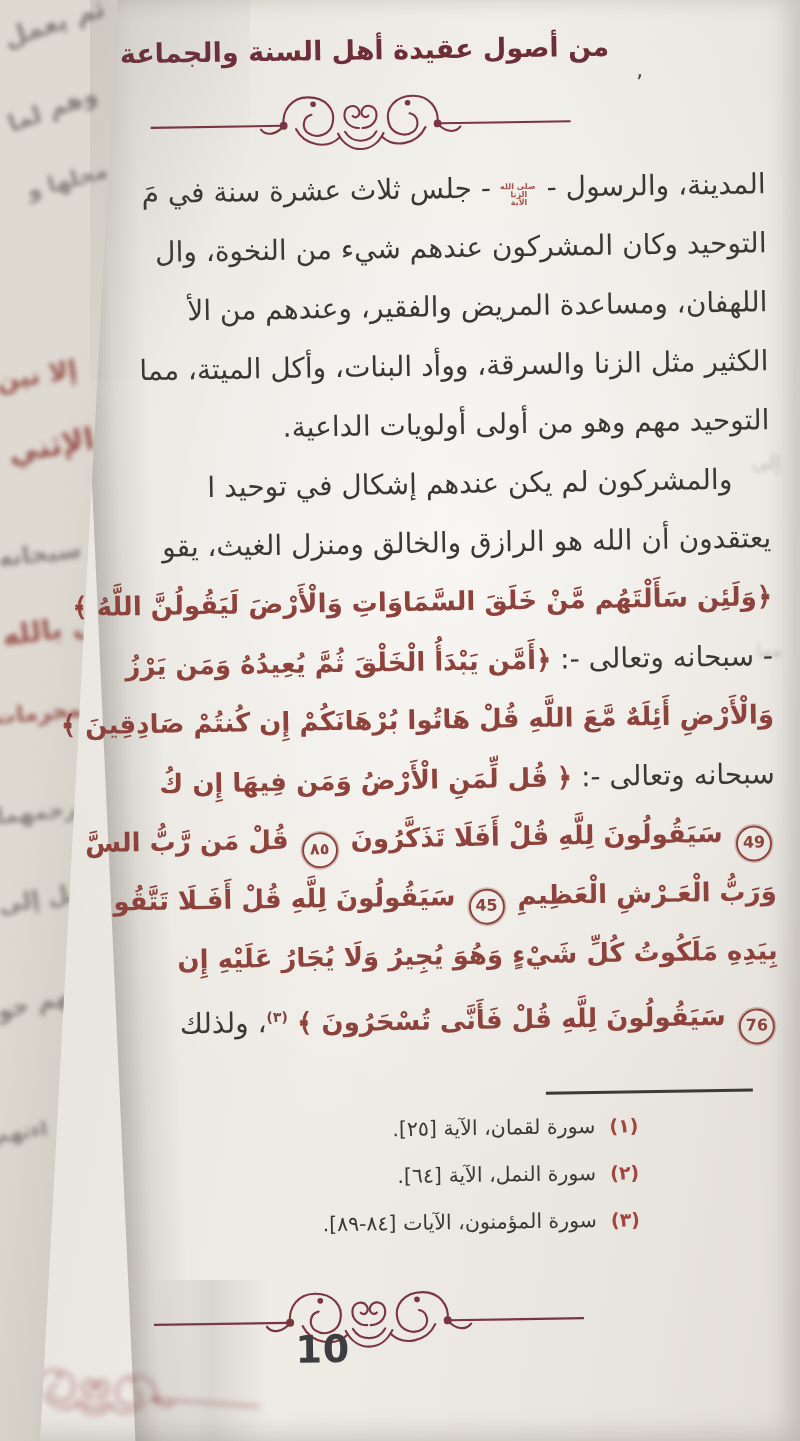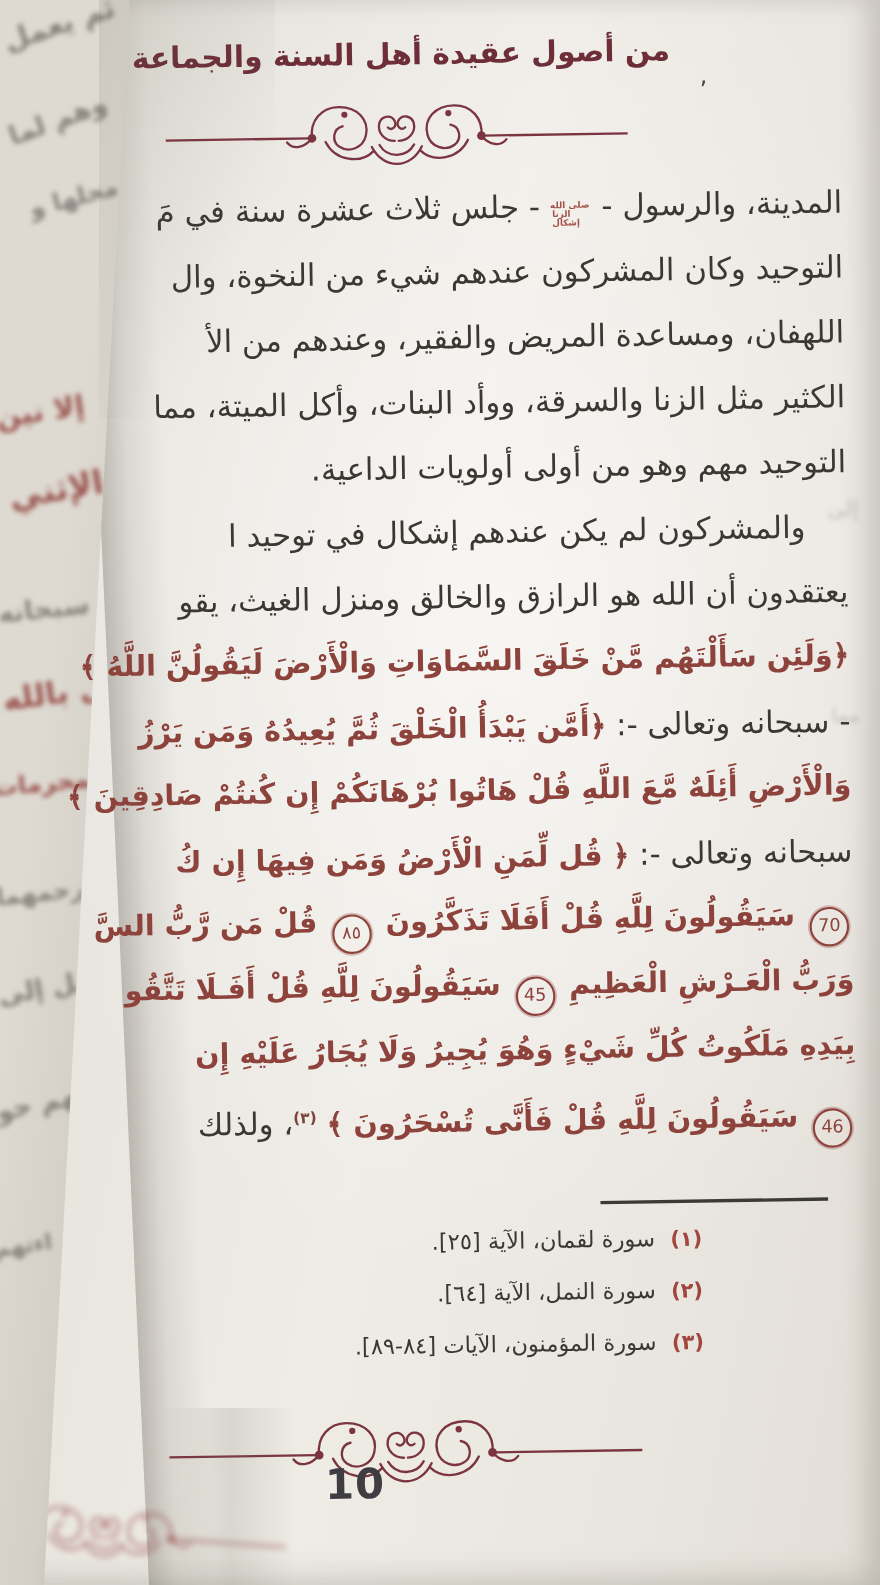--- a/index.html
+++ b/index.html
@@ -52,7 +52,7 @@
   .fn-ref{font-size:14px; color:#7b443e; vertical-align:10px; font-weight:bold;}
   .honorific{
     display:inline-block; width:34px; vertical-align:-8px; margin:0 2px;
-    color:#a4524a; text-align:left; font-weight:bold;
+    color:#a4524a; text-align:center; font-weight:bold;
   }
   .honorific div{font-size:8px; line-height:8px;}
   

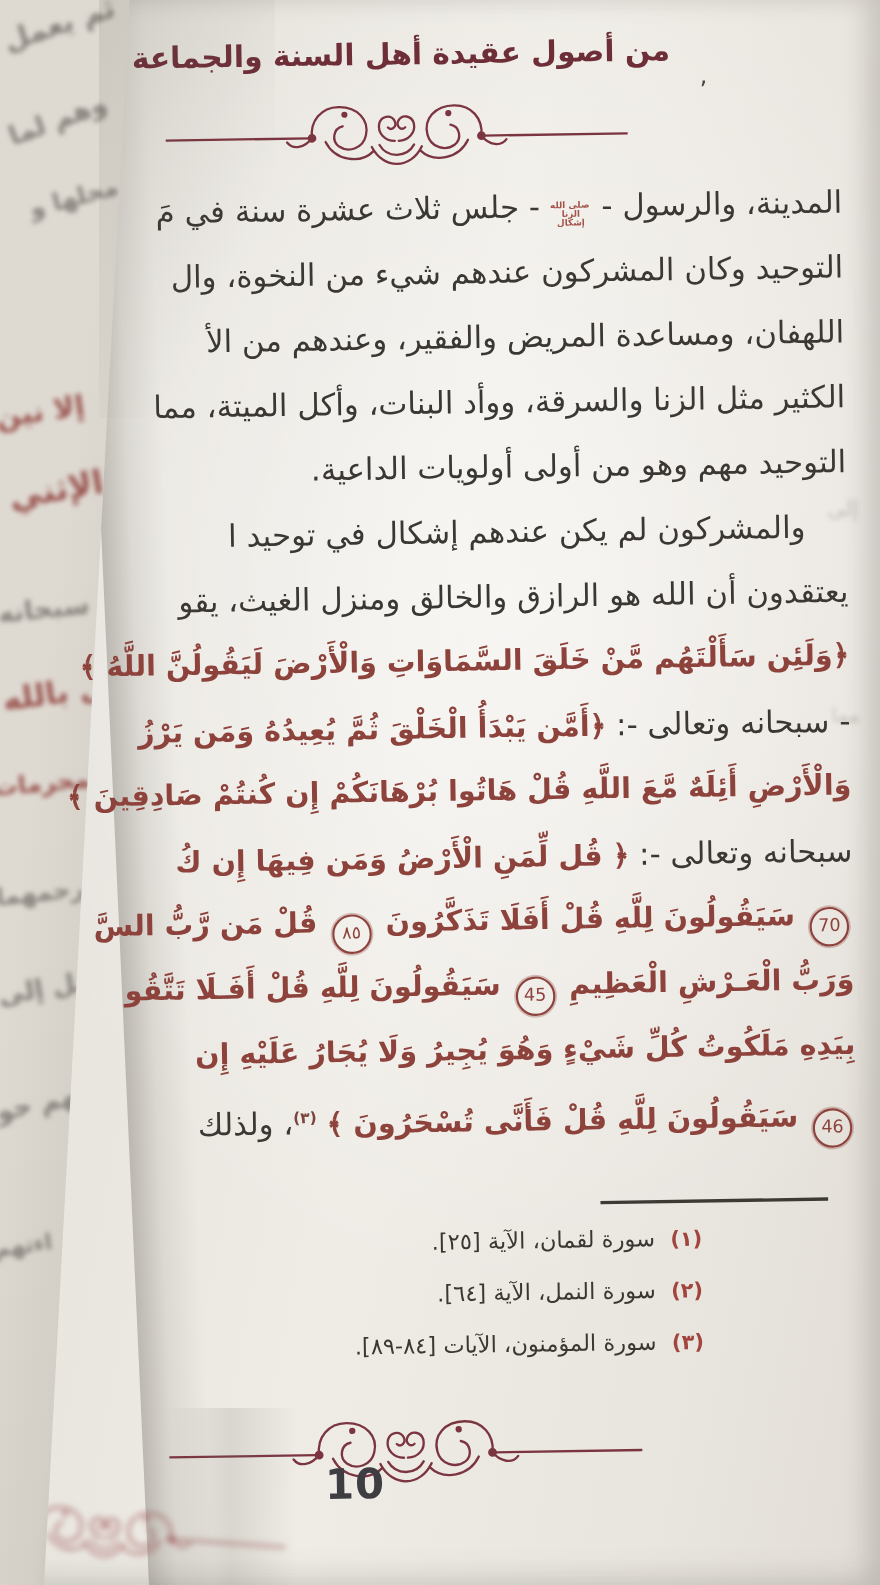--- a/index.html
+++ b/index.html
@@ -129,7 +129,7 @@
     <span id="stray-mark">٬</span>
 
     <div id="text-block">
-        <div class="line"><span class="seg-b">المدينة، والرسول - </span><span class="honorific"><div>صلى الله</div><div>الزنا</div><div>إشكال</div></span><span class="seg-b"> - جلس ثلاث عشرة سنة في مَ</span></div>
+        <div class="line"><span class="seg-b">المدينة، والرسول - </span><span class="honorific"><div>صلى الله</div><div>الزنا</div><div>الآية</div></span><span class="seg-b"> - جلس ثلاث عشرة سنة في مَ</span></div>
         <div class="line"><span class="seg-b">التوحيد وكان المشركون عندهم شيء من النخوة، وال</span></div>
         <div class="line"><span class="seg-b">اللهفان، ومساعدة المريض والفقير، وعندهم من الأ</span></div>
         <div class="line"><span class="seg-b">الكثير مثل الزنا والسرقة، ووأد البنات، وأكل الميتة، مما</span></div>

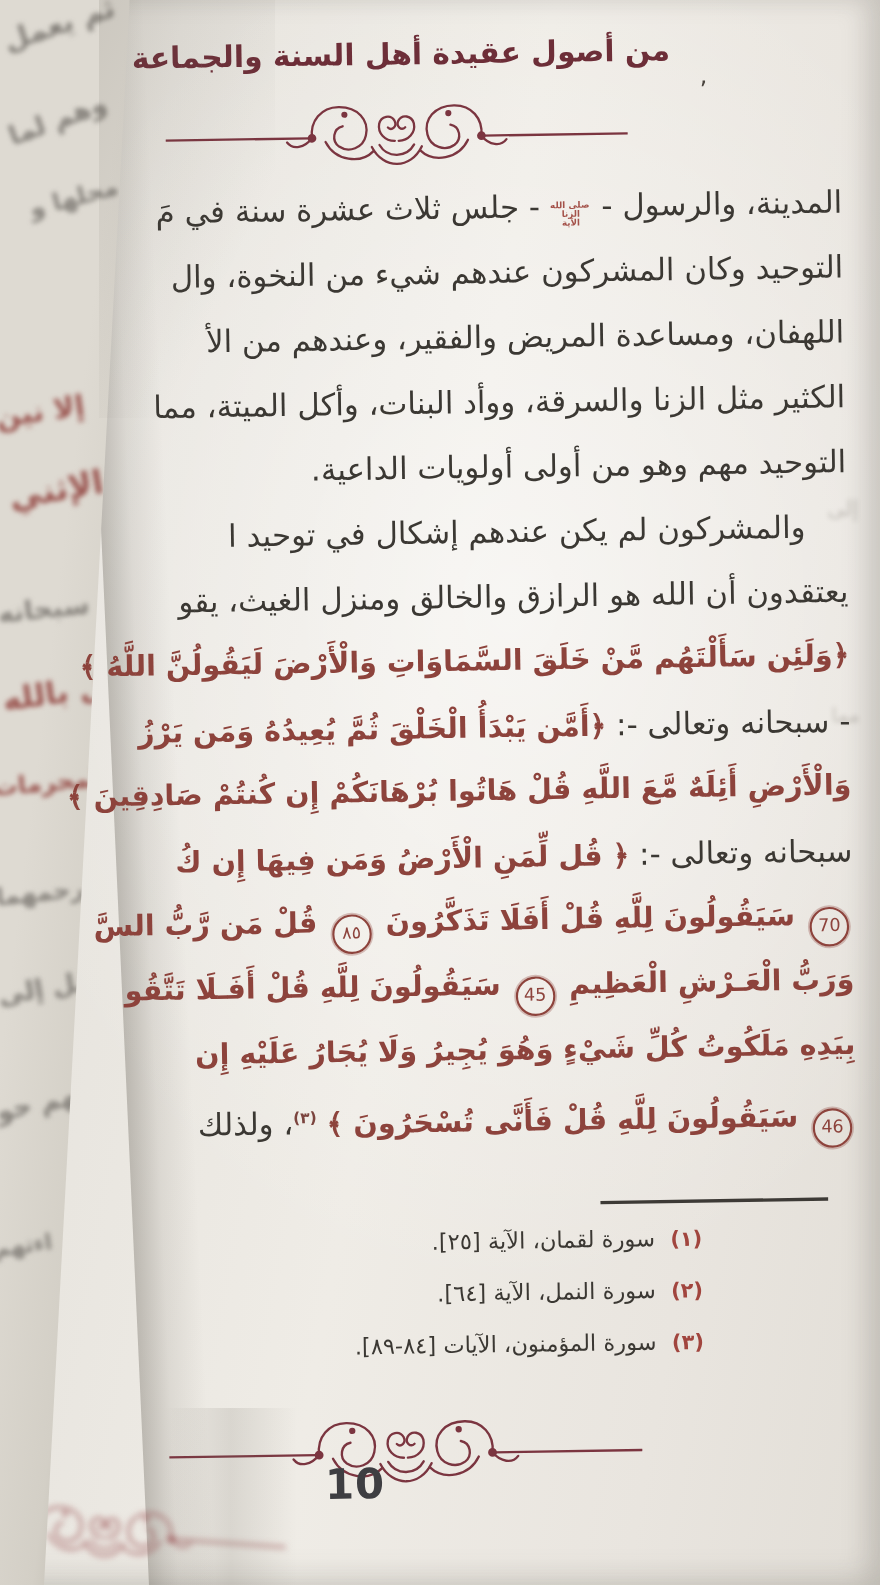--- a/index.html
+++ b/index.html
@@ -47,7 +47,7 @@
   .ayah-num{
     display:inline-block; width:32px; height:32px; margin:0 4px; vertical-align:-6px;
     border:2px solid #8d433c; border-radius:50%; box-shadow:0 0 0 1.5px rgba(141,67,60,.30);
-    text-align:center; line-height:30px; font-size:16px; color:#8d433c; font-weight:normal;
+    text-align:center; line-height:30px; font-size:16px; color:#8d433c; font-weight:bold;
   }
   .fn-ref{font-size:14px; color:#7b443e; vertical-align:10px; font-weight:bold;}
   .honorific{

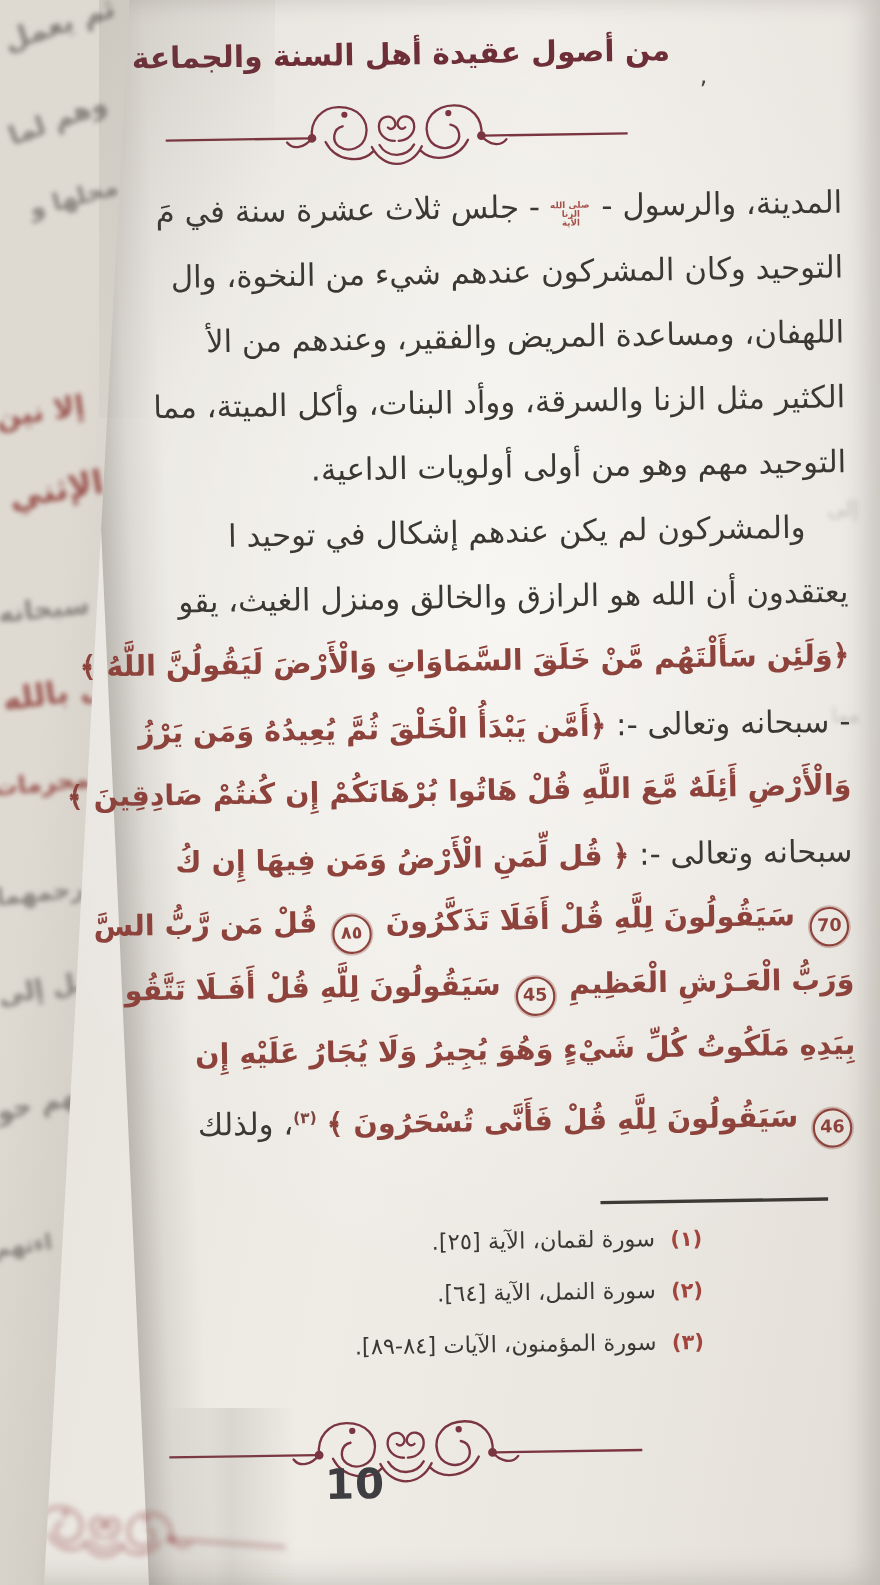--- a/index.html
+++ b/index.html
@@ -140,7 +140,7 @@
         <div class="line"><span class="seg-b">‏- سبحانه وتعالى -: </span><span class="seg-q">﴿أَمَّن يَبْدَأُ الْخَلْقَ ثُمَّ يُعِيدُهُ وَمَن يَرْزُ</span></div>
         <div class="line"><span class="seg-q">وَالْأَرْضِ أَئِلَهٌ مَّعَ اللَّهِ قُلْ هَاتُوا بُرْهَانَكُمْ إِن كُنتُمْ صَادِقِينَ ﴾</span></div>
         <div class="line"><span class="seg-b">سبحانه وتعالى -: </span><span class="seg-q">﴿ قُل لِّمَنِ الْأَرْضُ وَمَن فِيهَا إِن كُ</span></div>
-        <div class="line"><span class="ayah-num">70</span><span class="seg-q"> سَيَقُولُونَ لِلَّهِ قُلْ أَفَلَا تَذَكَّرُونَ </span><span class="ayah-num">٨٥</span><span class="seg-q"> قُلْ مَن رَّبُّ السَّ</span></div>
+        <div class="line"><span class="ayah-num">49</span><span class="seg-q"> سَيَقُولُونَ لِلَّهِ قُلْ أَفَلَا تَذَكَّرُونَ </span><span class="ayah-num">٨٥</span><span class="seg-q"> قُلْ مَن رَّبُّ السَّ</span></div>
         <div class="line"><span class="seg-q">وَرَبُّ الْعَـرْشِ الْعَظِيمِ </span><span class="ayah-num">45</span><span class="seg-q"> سَيَقُولُونَ لِلَّهِ قُلْ أَفَـلَا تَتَّقُو</span></div>
         <div class="line"><span class="seg-q">بِيَدِهِ مَلَكُوتُ كُلِّ شَيْءٍ وَهُوَ يُجِيرُ وَلَا يُجَارُ عَلَيْهِ إِن</span></div>
         <div class="line"><span class="ayah-num">46</span><span class="seg-q"> سَيَقُولُونَ لِلَّهِ قُلْ فَأَنَّى تُسْحَرُونَ ﴾ </span><span class="fn-ref">(٣)</span><span class="seg-b">، ولذلك</span></div>

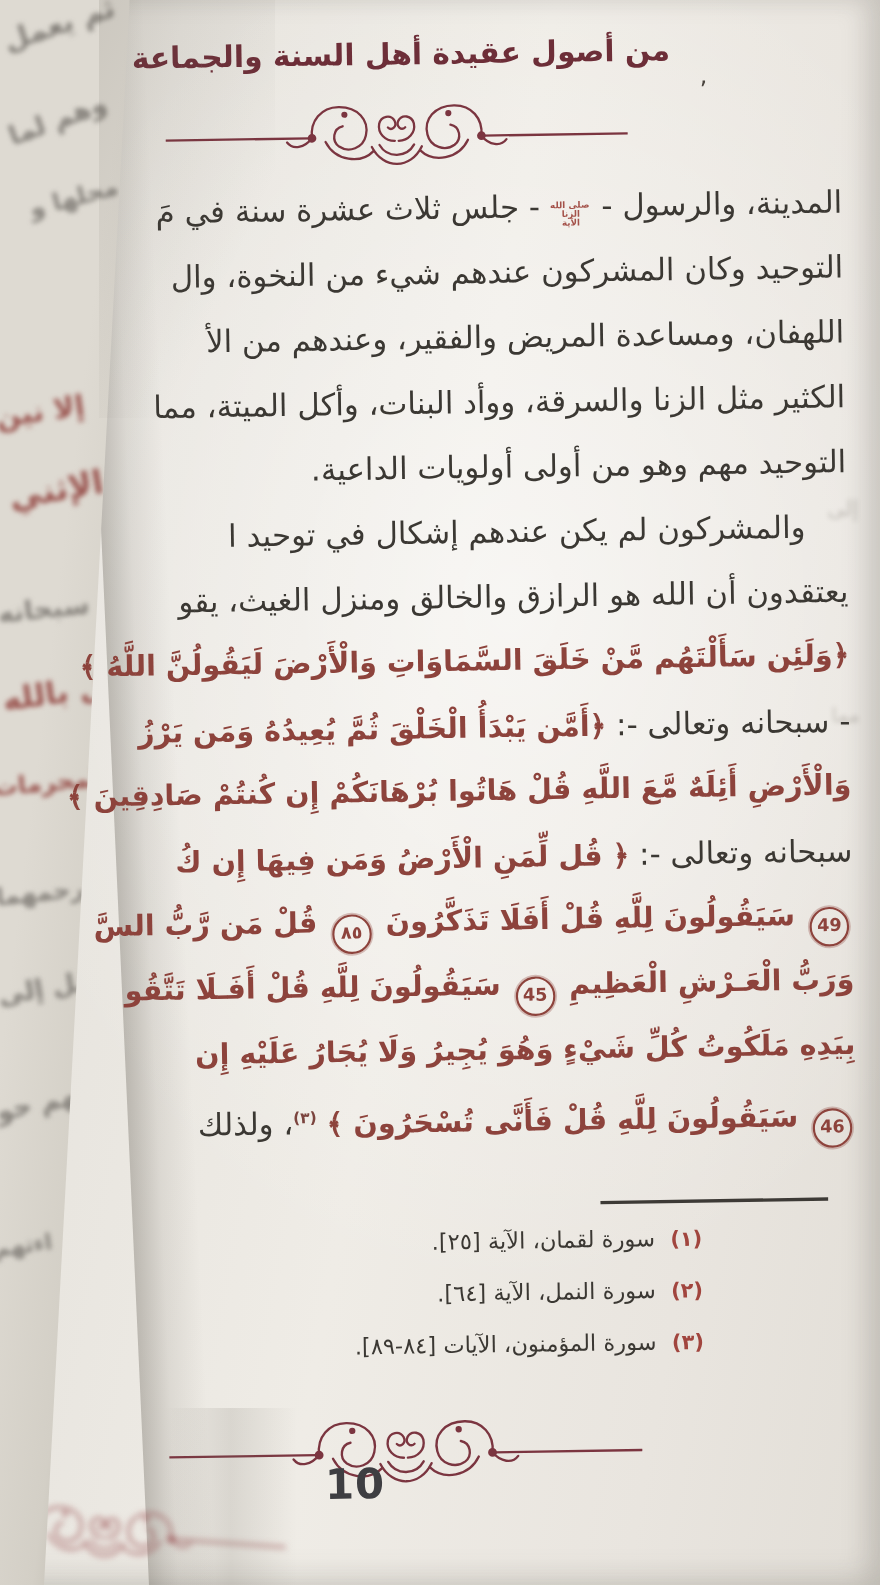--- a/index.html
+++ b/index.html
@@ -143,7 +143,7 @@
         <div class="line"><span class="ayah-num">49</span><span class="seg-q"> سَيَقُولُونَ لِلَّهِ قُلْ أَفَلَا تَذَكَّرُونَ </span><span class="ayah-num">٨٥</span><span class="seg-q"> قُلْ مَن رَّبُّ السَّ</span></div>
         <div class="line"><span class="seg-q">وَرَبُّ الْعَـرْشِ الْعَظِيمِ </span><span class="ayah-num">45</span><span class="seg-q"> سَيَقُولُونَ لِلَّهِ قُلْ أَفَـلَا تَتَّقُو</span></div>
         <div class="line"><span class="seg-q">بِيَدِهِ مَلَكُوتُ كُلِّ شَيْءٍ وَهُوَ يُجِيرُ وَلَا يُجَارُ عَلَيْهِ إِن</span></div>
-        <div class="line"><span class="ayah-num">46</span><span class="seg-q"> سَيَقُولُونَ لِلَّهِ قُلْ فَأَنَّى تُسْحَرُونَ ﴾ </span><span class="fn-ref">(٣)</span><span class="seg-b">، ولذلك</span></div>
+        <div class="line"><span class="ayah-num">76</span><span class="seg-q"> سَيَقُولُونَ لِلَّهِ قُلْ فَأَنَّى تُسْحَرُونَ ﴾ </span><span class="fn-ref">(٣)</span><span class="seg-b">، ولذلك</span></div>
       </div>
 
     <div id="footnote-separator"></div>

